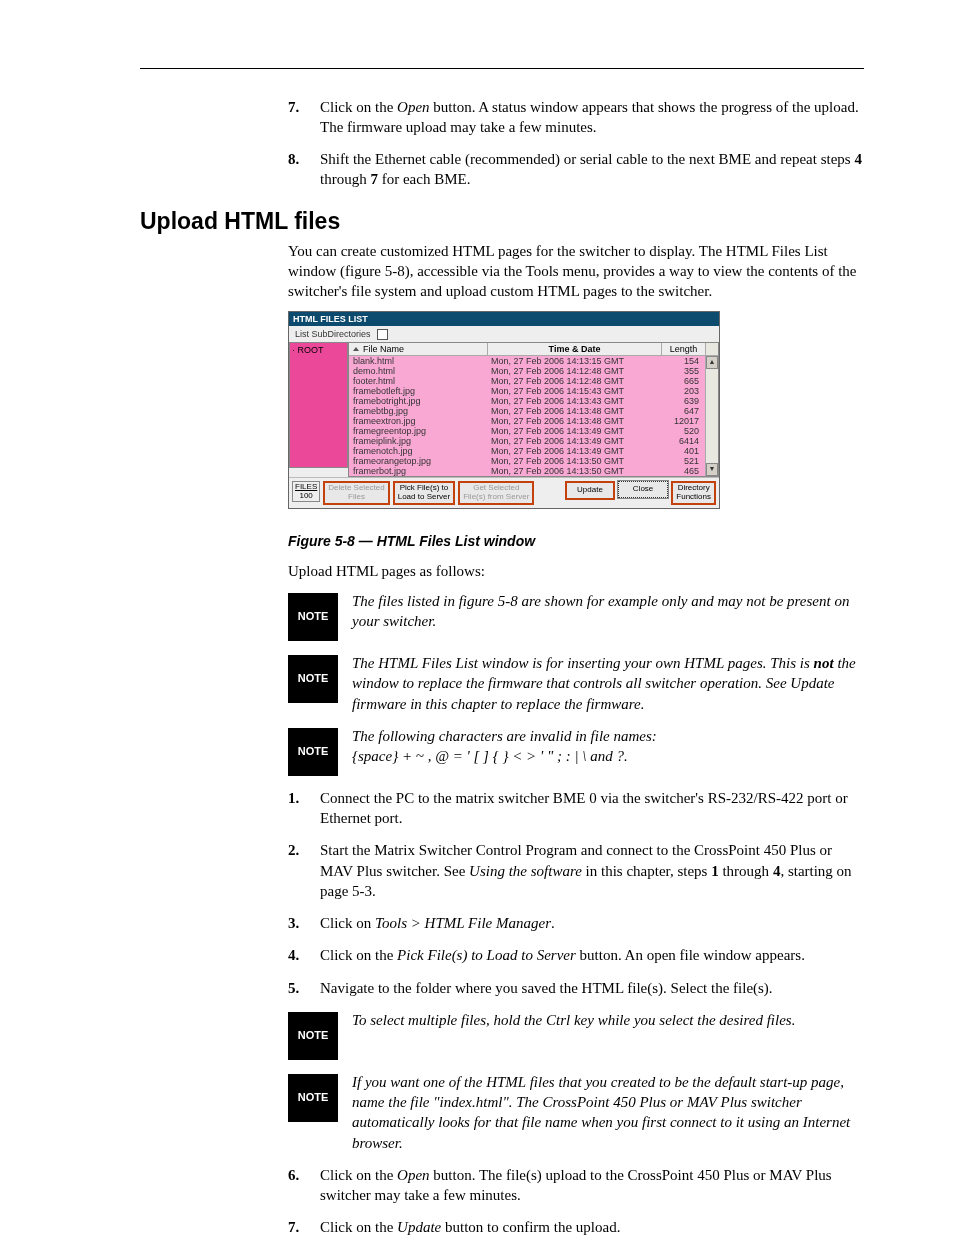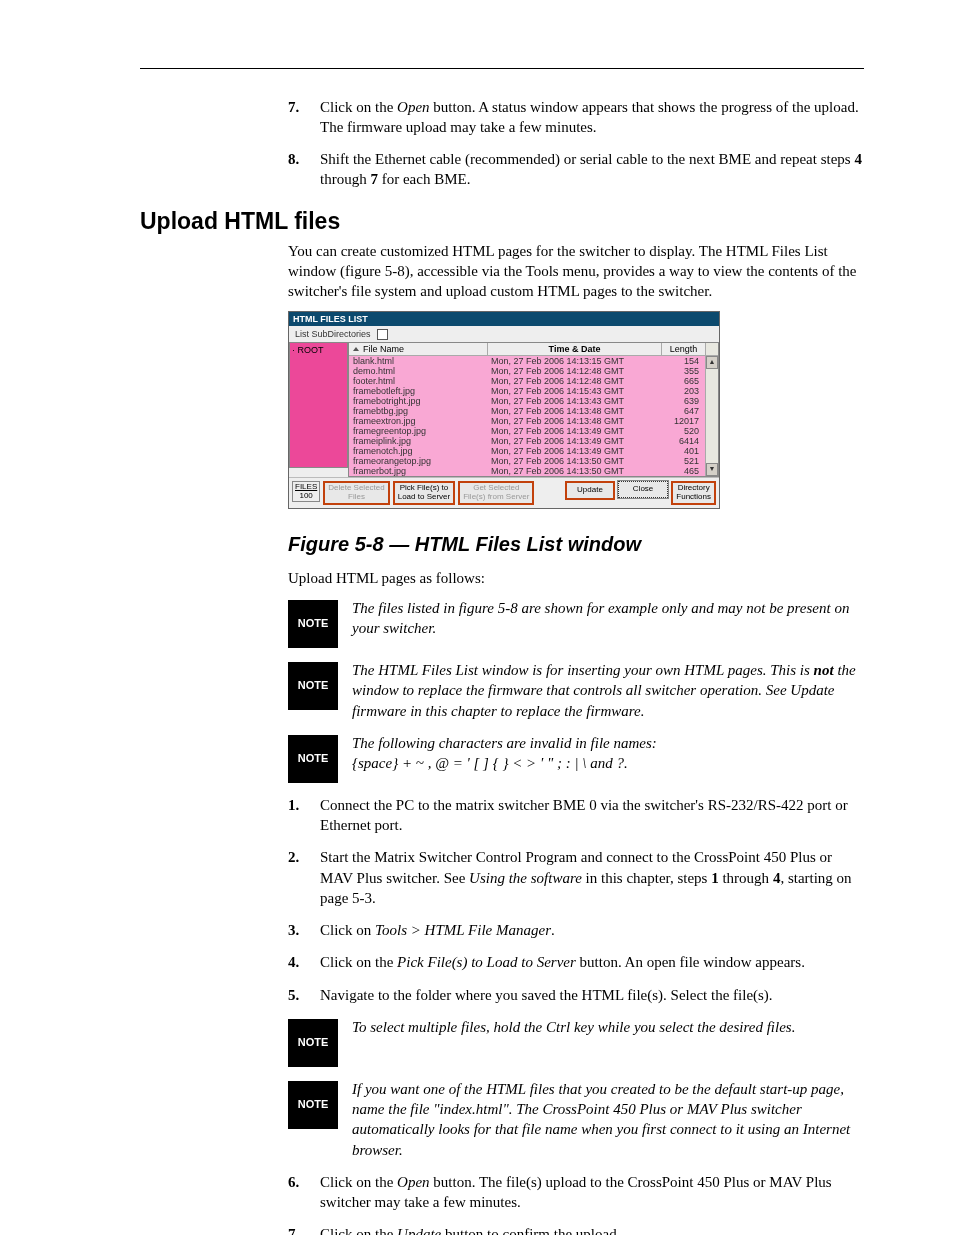--- a/index.html
+++ b/index.html
@@ -146,7 +146,7 @@
     font-family: Arial, Helvetica, sans-serif;
     font-weight: bold;
     font-style: italic;
-    font-size: 20px;
+    font-size: 14px;
     margin: 24px 0 12px 0;
   }
   .note-row {

